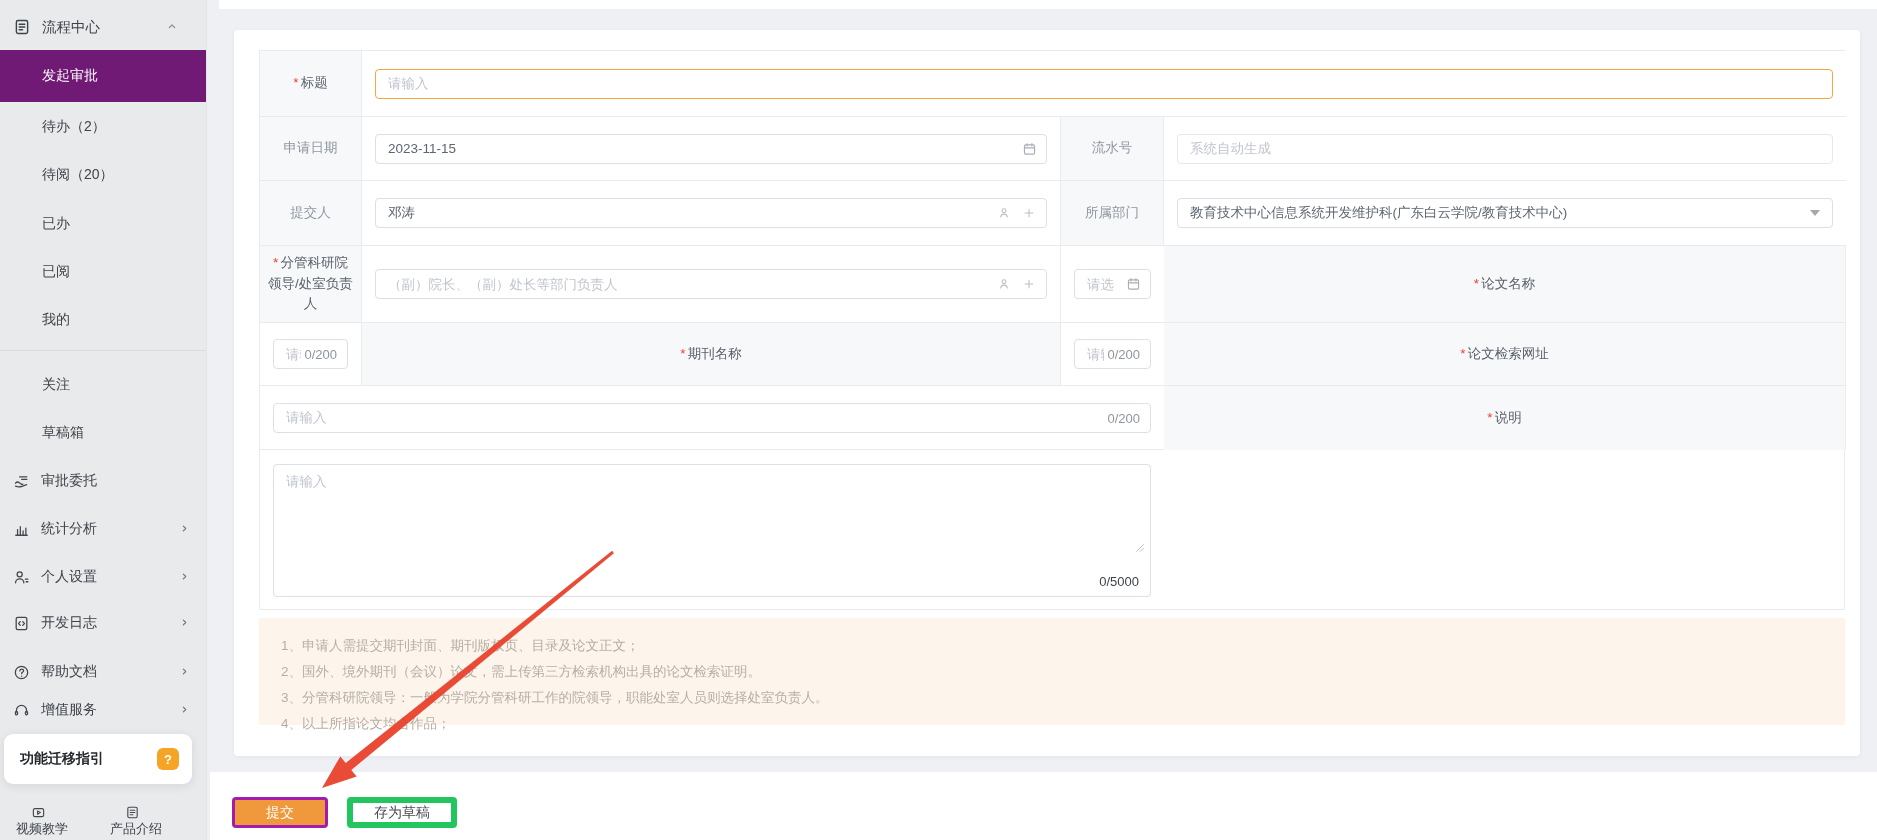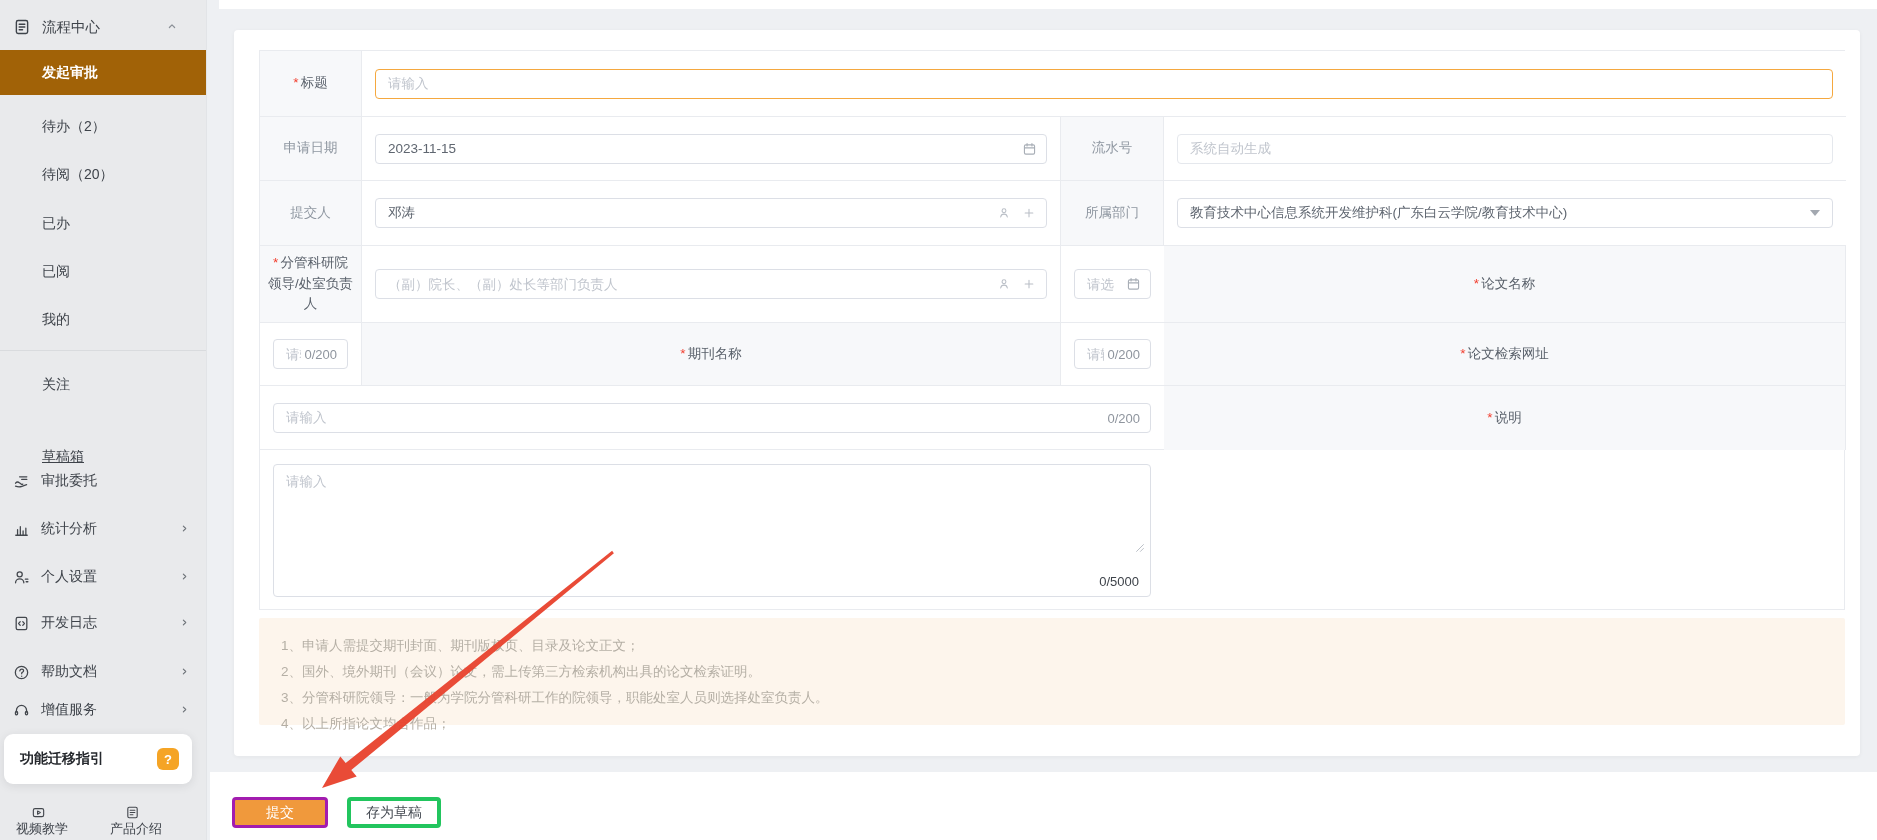--- a/index.html
+++ b/index.html
@@ -16,7 +16,7 @@
   .side-item.sub{padding-left:42px;}
   .side-item.withicon{padding-left:13px;}
   .side-item.withicon .txt{margin-left:11px;}
-  .side-item.active{background:#a16207;color:#ffffff;font-weight:bold;height:45px;}
+  .side-item.active{background:#701a75;color:#ffffff;font-weight:normal;height:52px;}
   .side-item .chev{position:absolute;right:16px;color:#6d7278;}
   .side-divider{position:absolute;left:0;right:0;top:350px;height:1px;background:#d9dbde;}
   .migration-card{position:absolute;left:4px;top:734px;width:188px;height:50px;background:#ffffff;border-radius:9px;

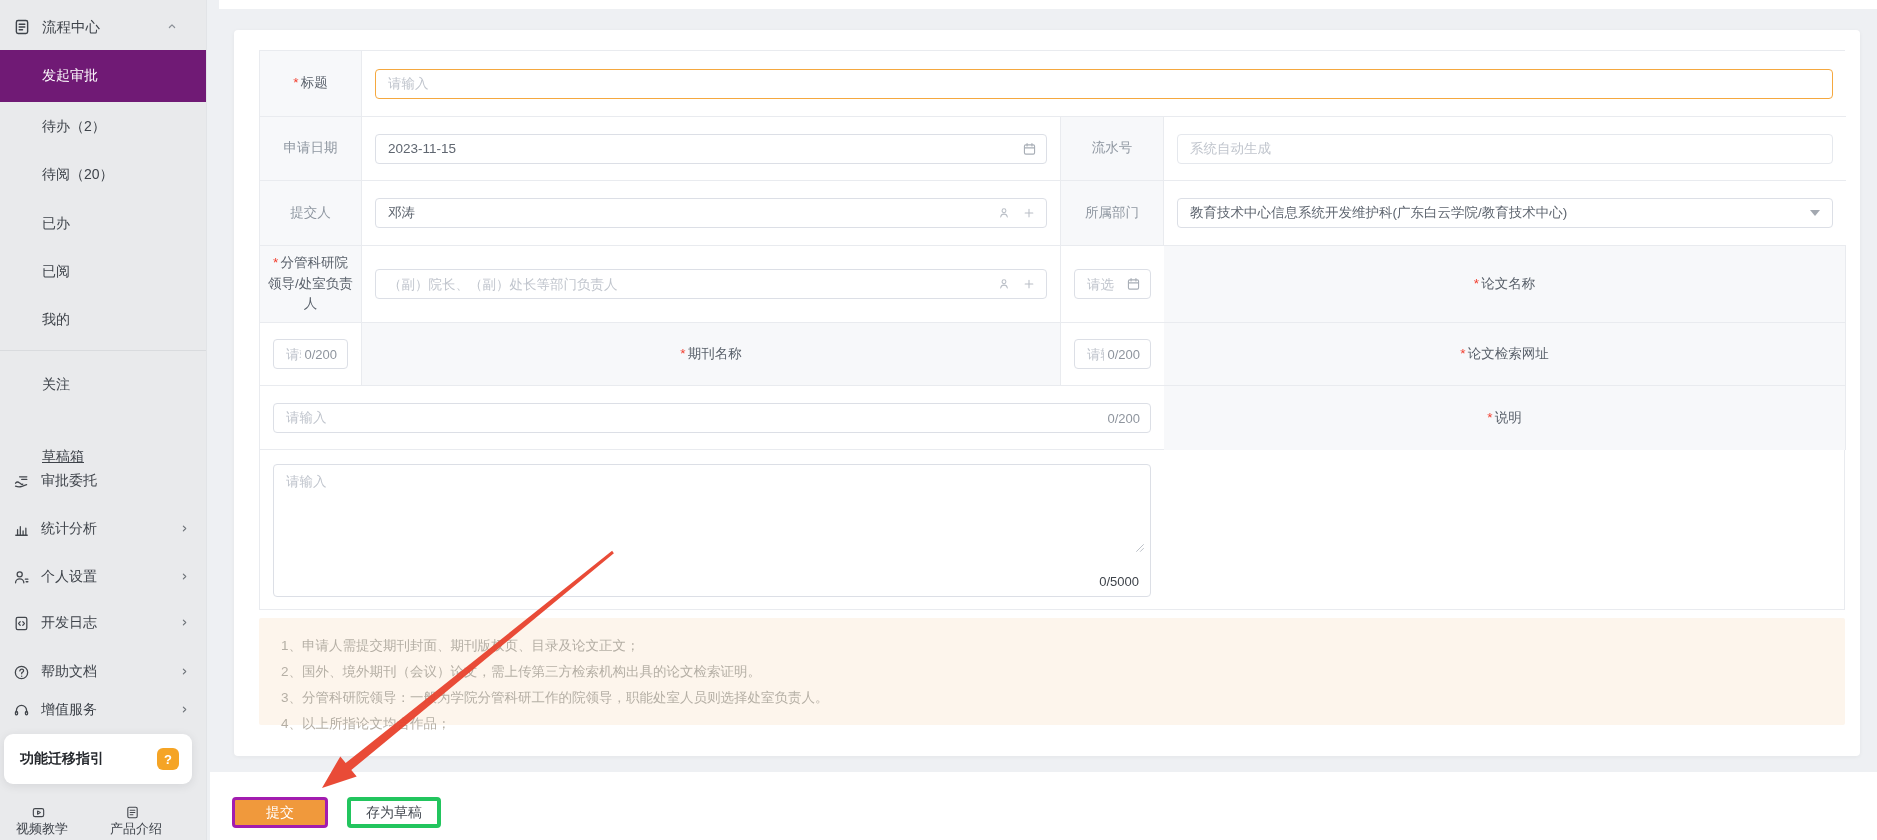--- a/index.html
+++ b/index.html
@@ -128,7 +128,7 @@
     <div class="side-item sub" style="top:366px;">
       <span class="txt">关注</span>
     </div>
-    <div class="side-item sub" style="top:438px;text-decoration:underline;">
+    <div class="side-item sub" style="top:414px;">
       <span class="txt">草稿箱</span>
     </div>
 

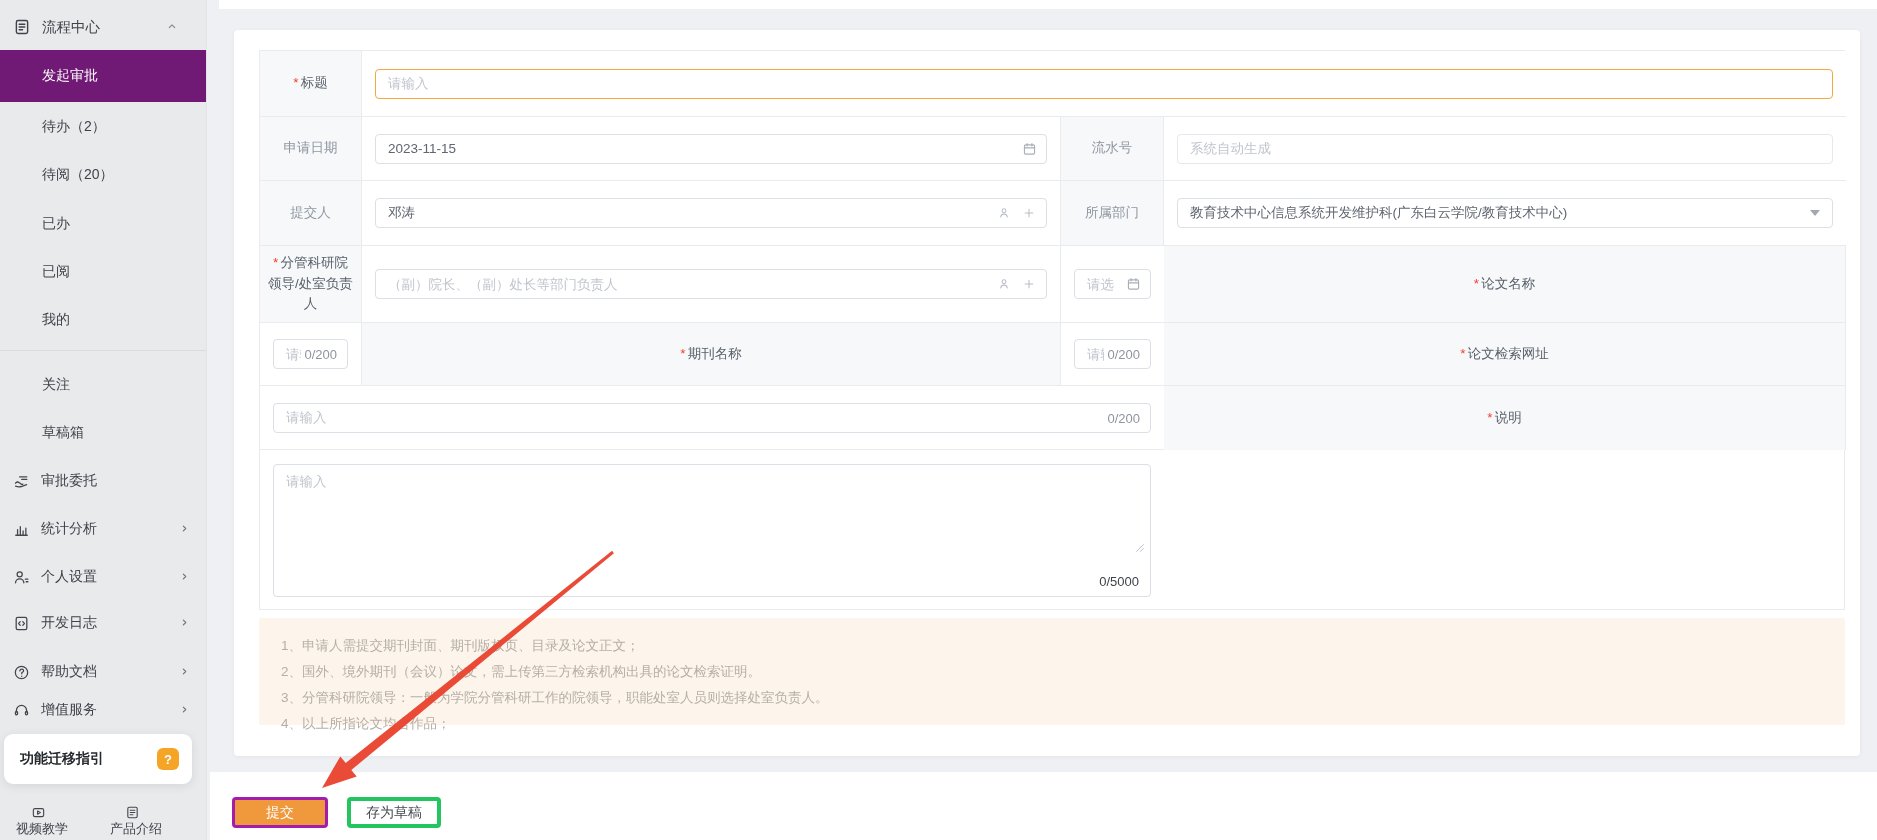--- a/index.html
+++ b/index.html
@@ -78,7 +78,7 @@
   .footer-bar{position:absolute;left:210px;top:772px;width:1667px;height:68px;background:#ffffff;}
   .btn{height:31px;border-radius:4px;font-size:14px;cursor:pointer;font-family:inherit;}
   .btn-submit{position:absolute;left:22px;top:25px;width:96px;background:#f0993c;border:3px solid #a21caf;color:#fff;}
-  .btn-draft{position:absolute;left:137px;top:25px;width:94px;background:#fff;border:4px solid #22c55e;color:#454a52;}
+  .btn-draft{position:absolute;left:137px;top:25px;width:110px;background:#fff;border:6px solid #22c55e;color:#454a52;}
 
   .arrow-overlay{position:absolute;left:0;top:0;z-index:50;pointer-events:none;}
 </style>

